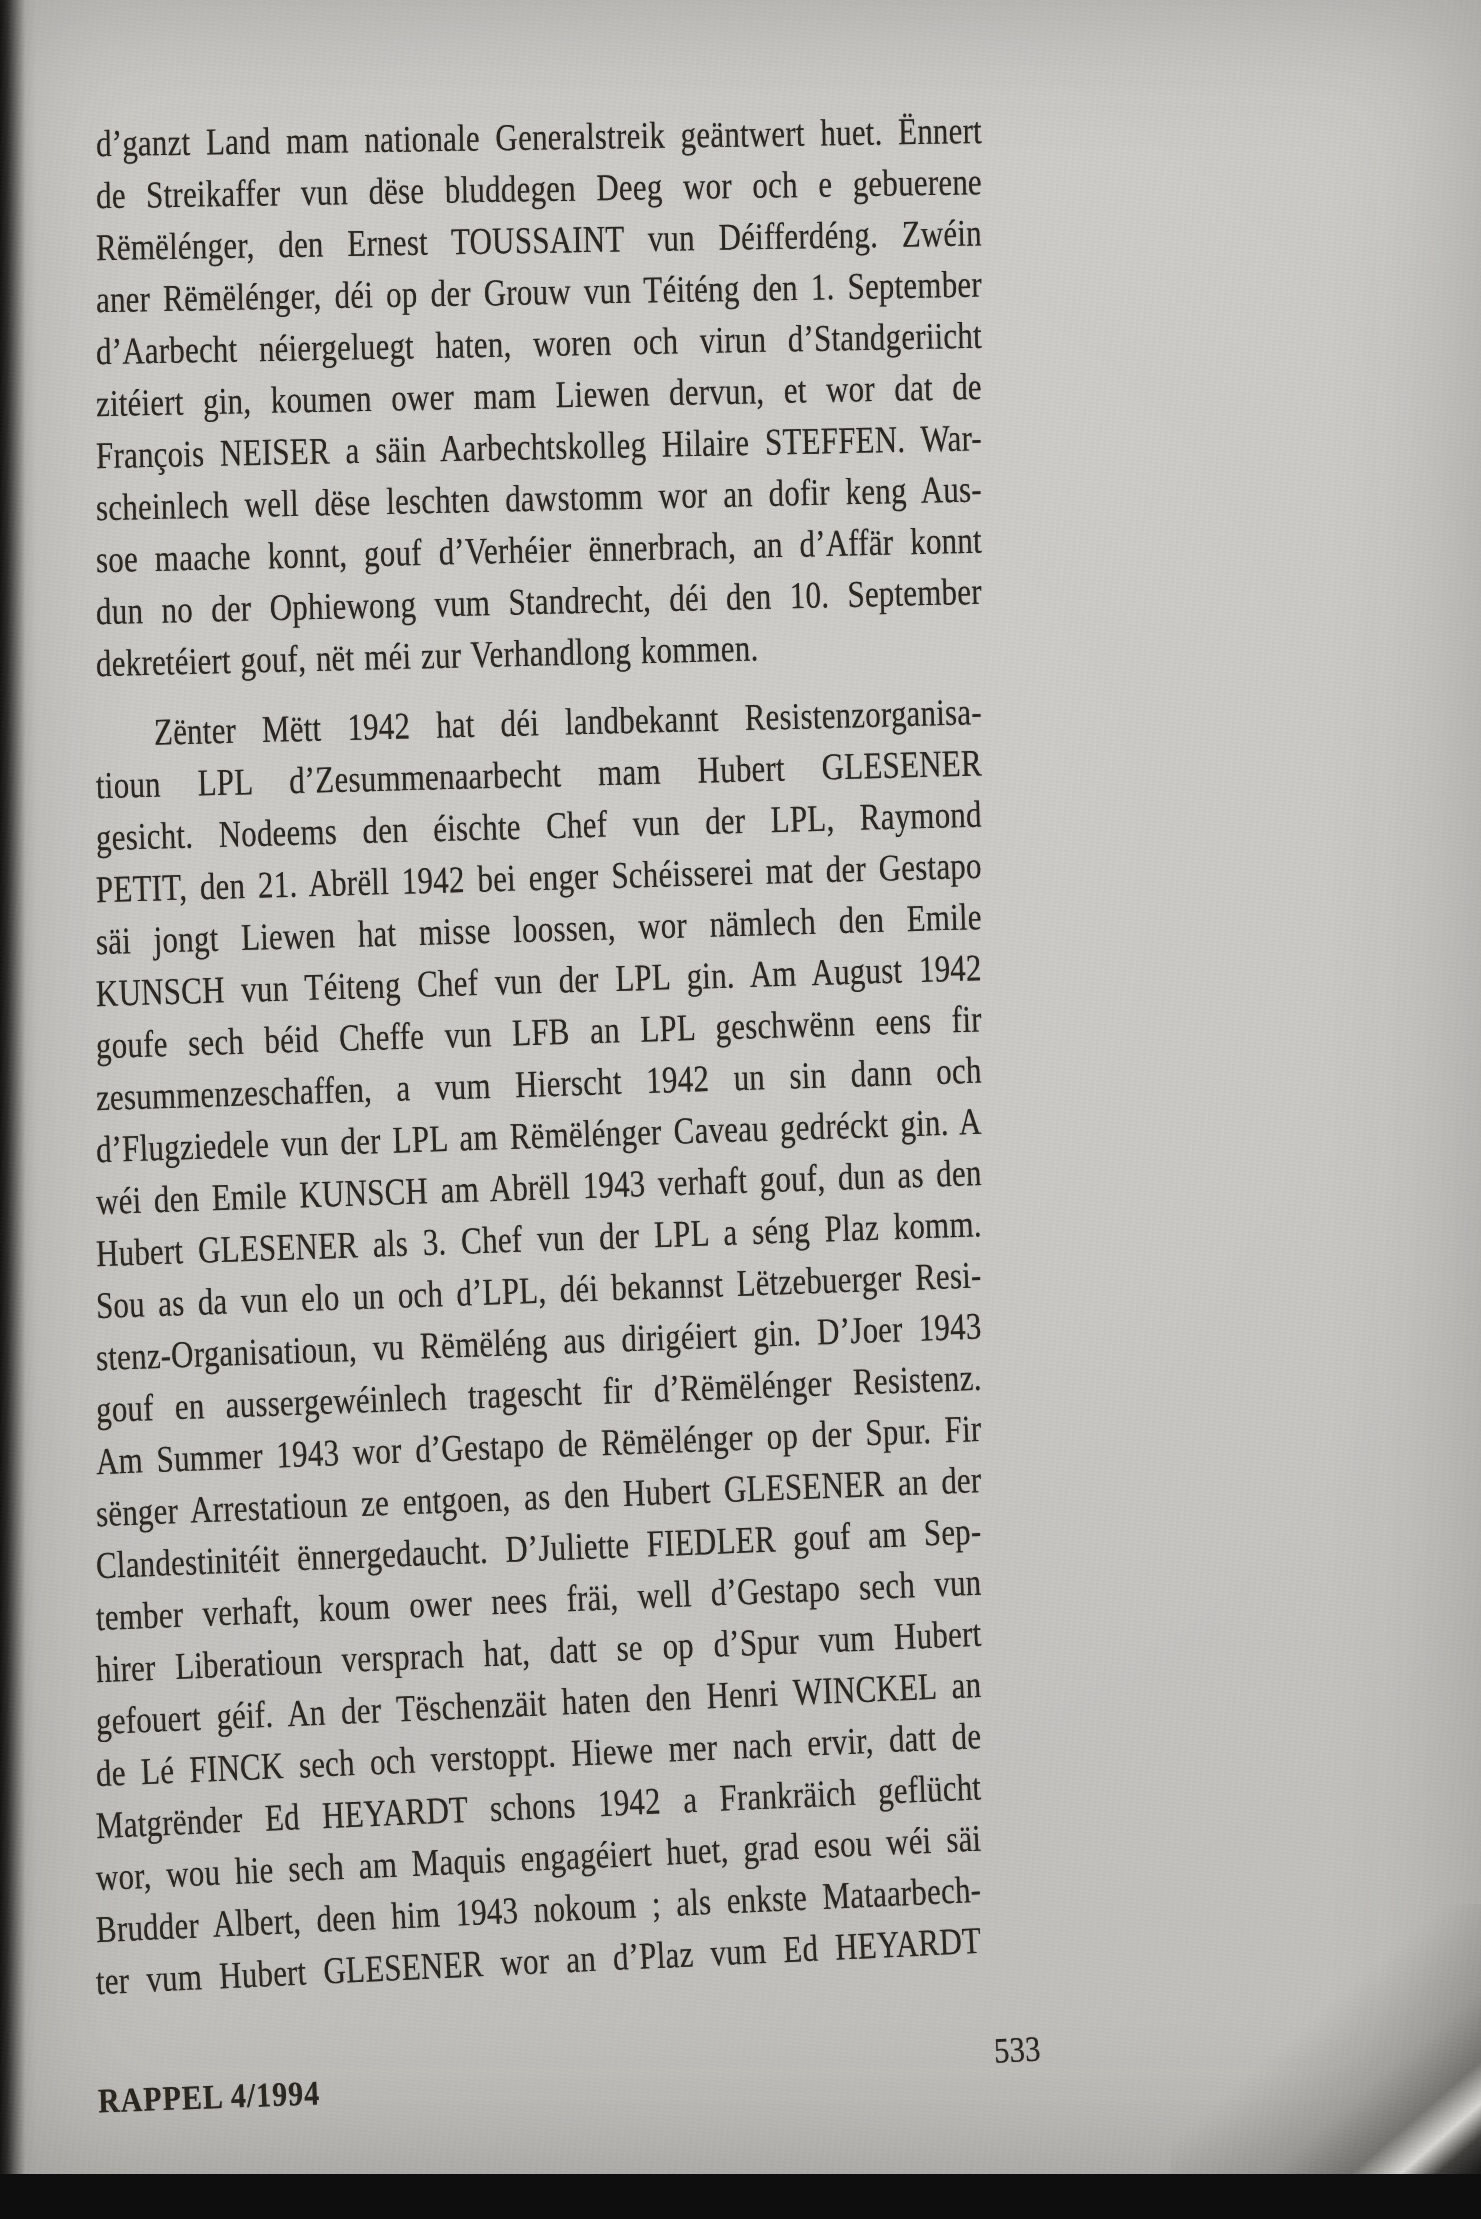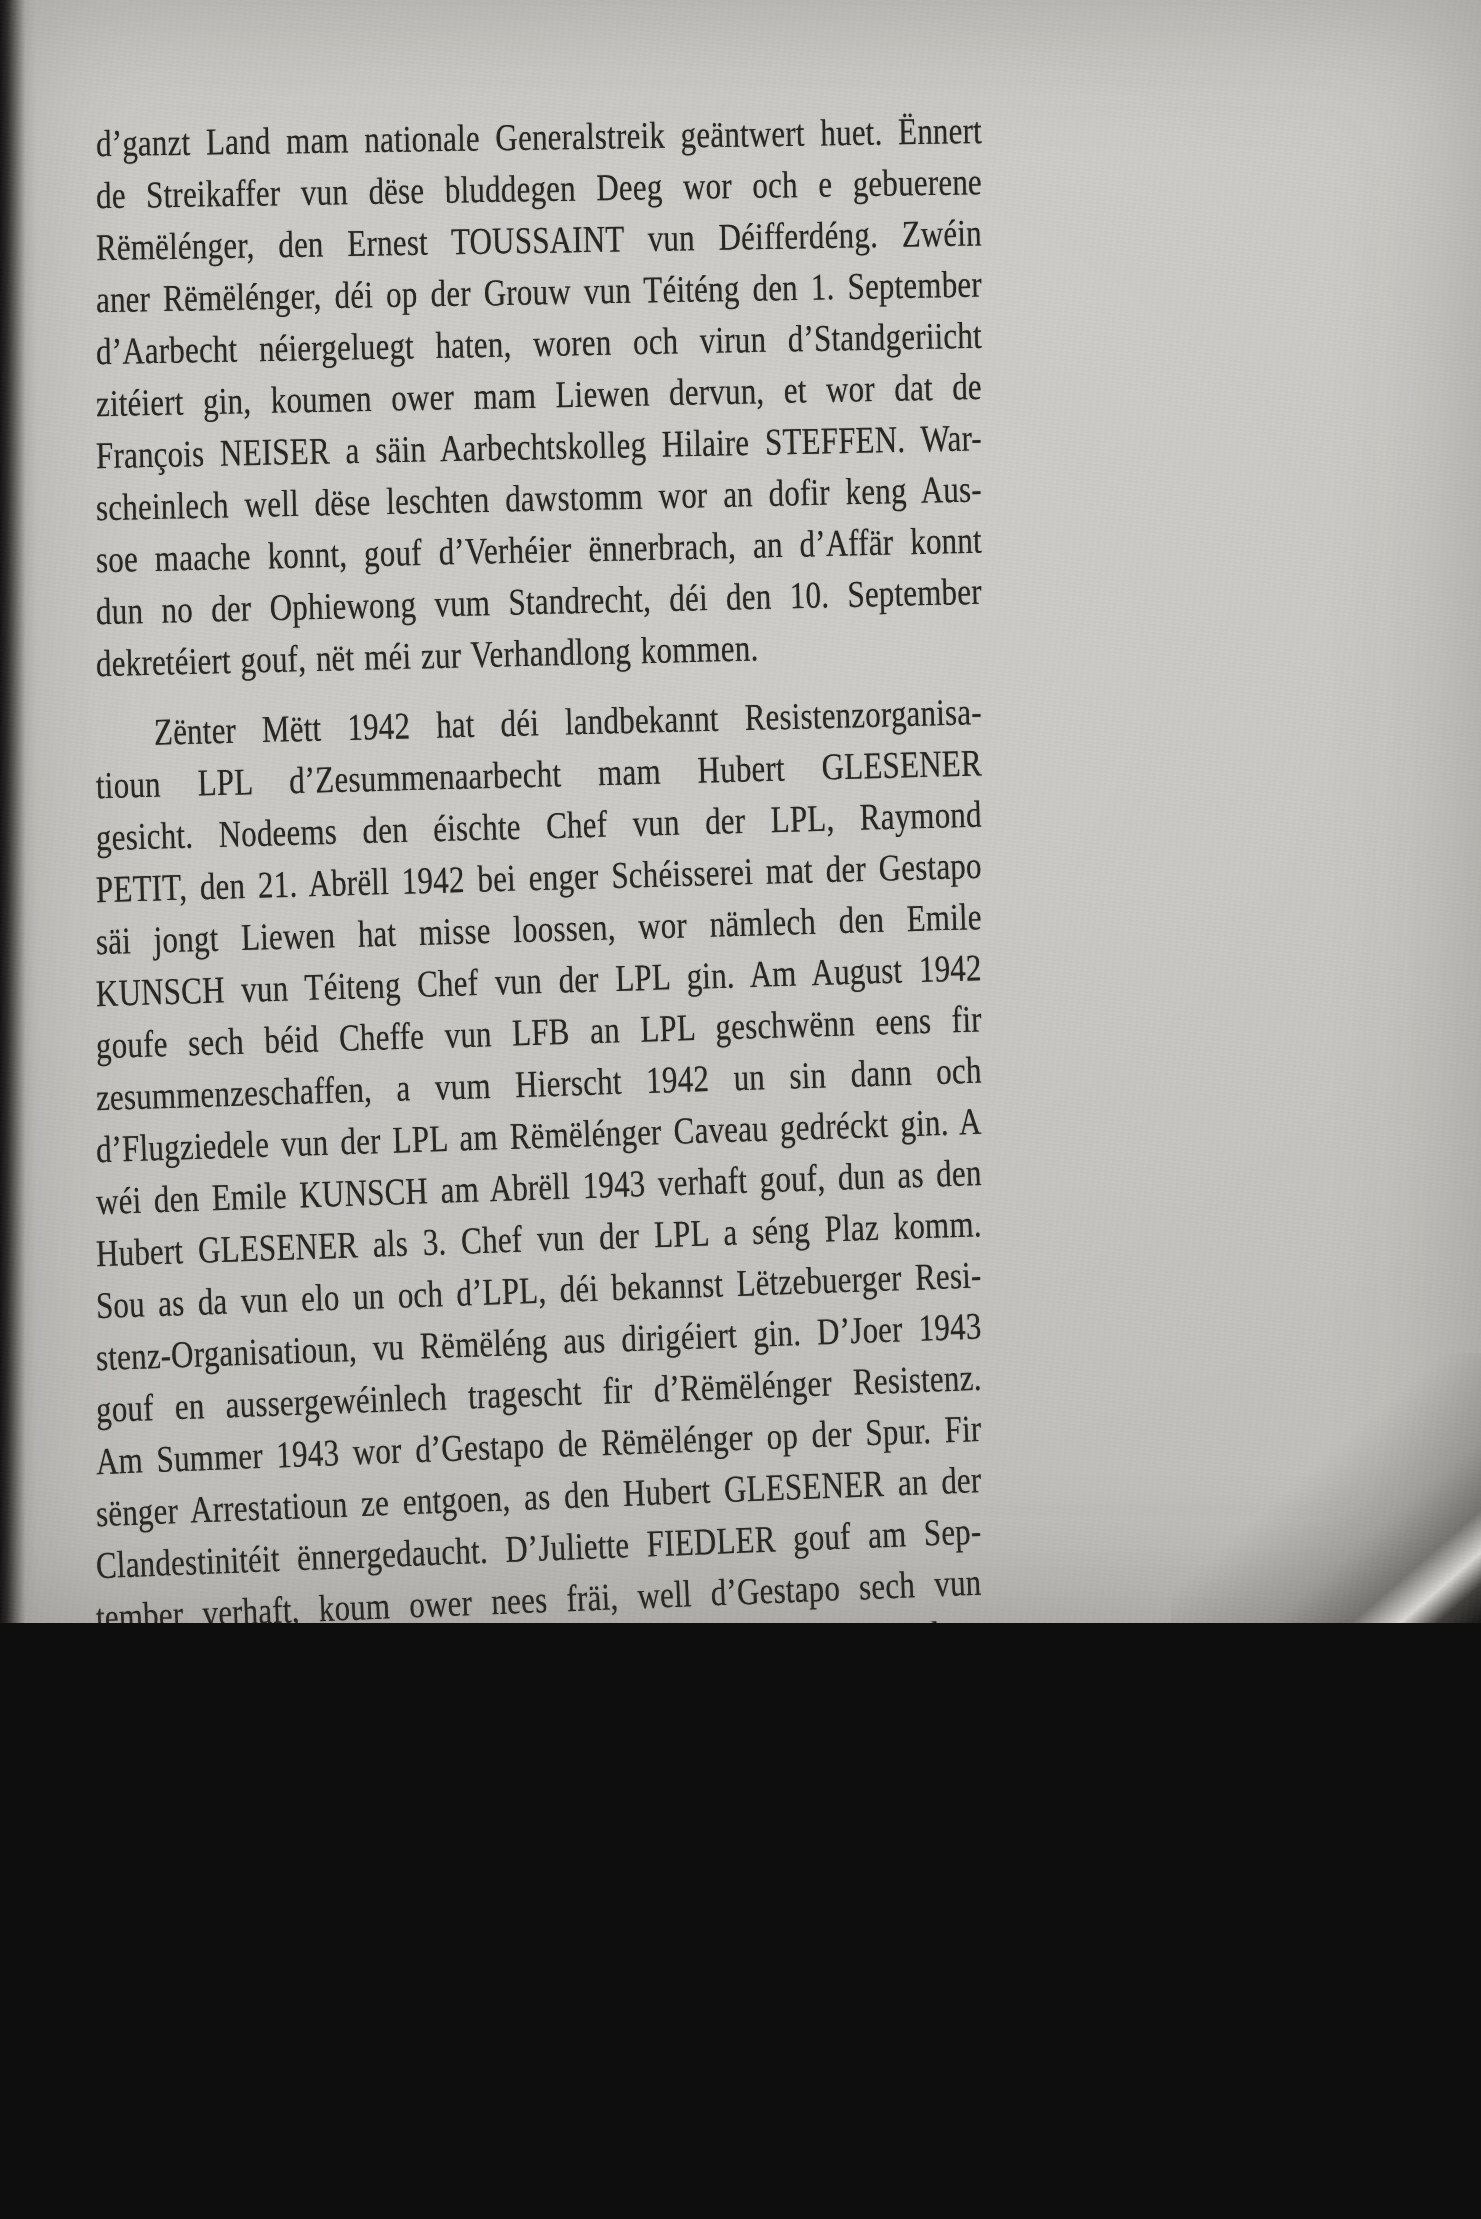--- a/index.html
+++ b/index.html
@@ -5,7 +5,7 @@
   html,body{margin:0;padding:0;background:#0e0e0e;}
   .page{
     position:relative;
-    width:1481px;height:1623px;
+    width:1481px;height:2174px;
     overflow:hidden;
     font-family:"Liberation Serif","DejaVu Serif",serif;
     color:#28261f;

